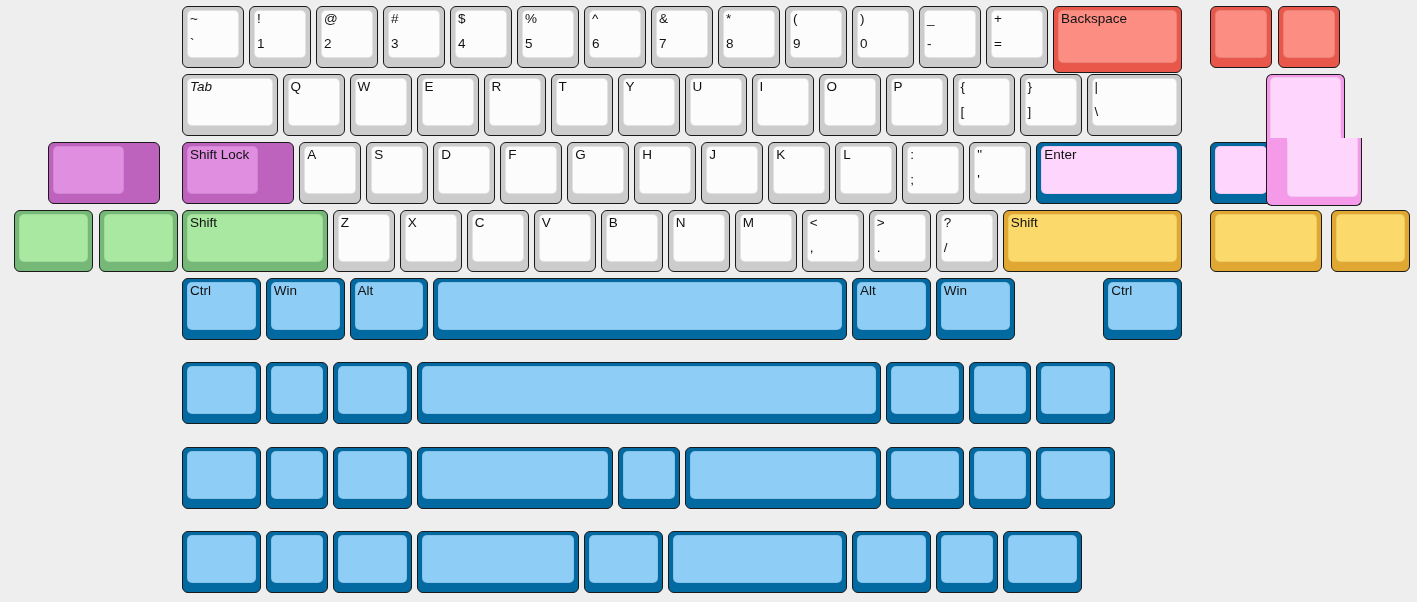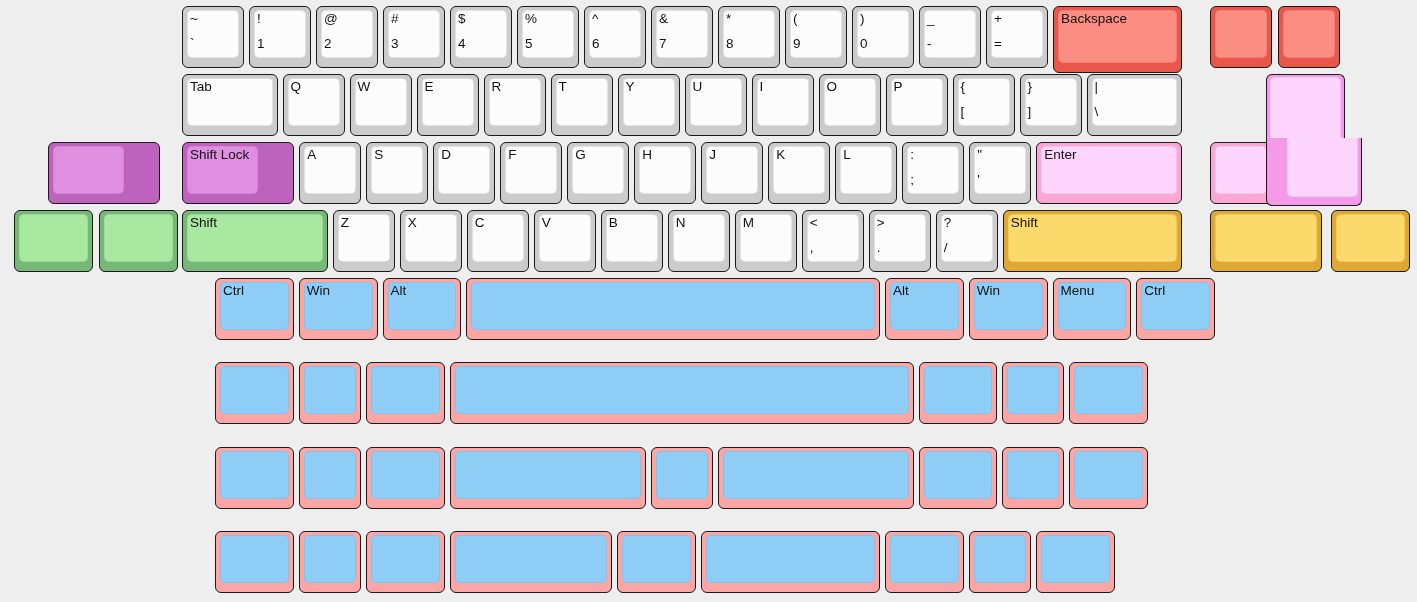--- a/index.html
+++ b/index.html
@@ -156,7 +156,7 @@
       <div class="cap"></div>
       <div class="legend lg-top">Backspace</div>
     </div>
-    <div class="key c-white" style="left: 182px; top: 74px; width: 95.5px; height: 62px;">
+    <div class="key c-white" style="left: 182px; top: 74px; width: 95.5px; height: 62px; font-style: italic;">
       <div class="cap"></div>
       <div class="legend lg-top">Tab</div>
     </div>

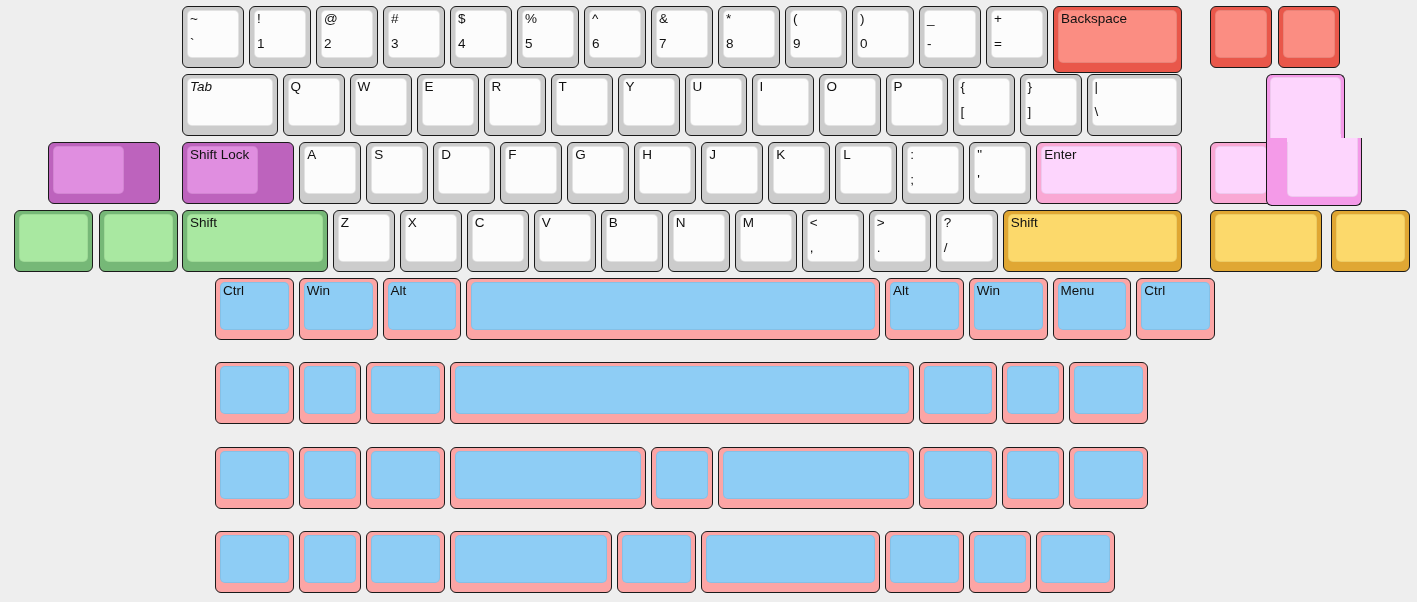--- a/index.html
+++ b/index.html
@@ -49,7 +49,7 @@
   .c-red{background:#e9574a;}
   .c-red > .cap{background:#fb8d82;border-color:rgba(0,0,0,0.07);}
 
-  .c-pink{background:#f9a8d4;}
+  .c-pink{background:#0369a1;}
   .c-pink > .cap{background:#fdd5fd;border-color:rgba(0,0,0,0.06);}
 
   .c-purple{background:#bd63bd;}

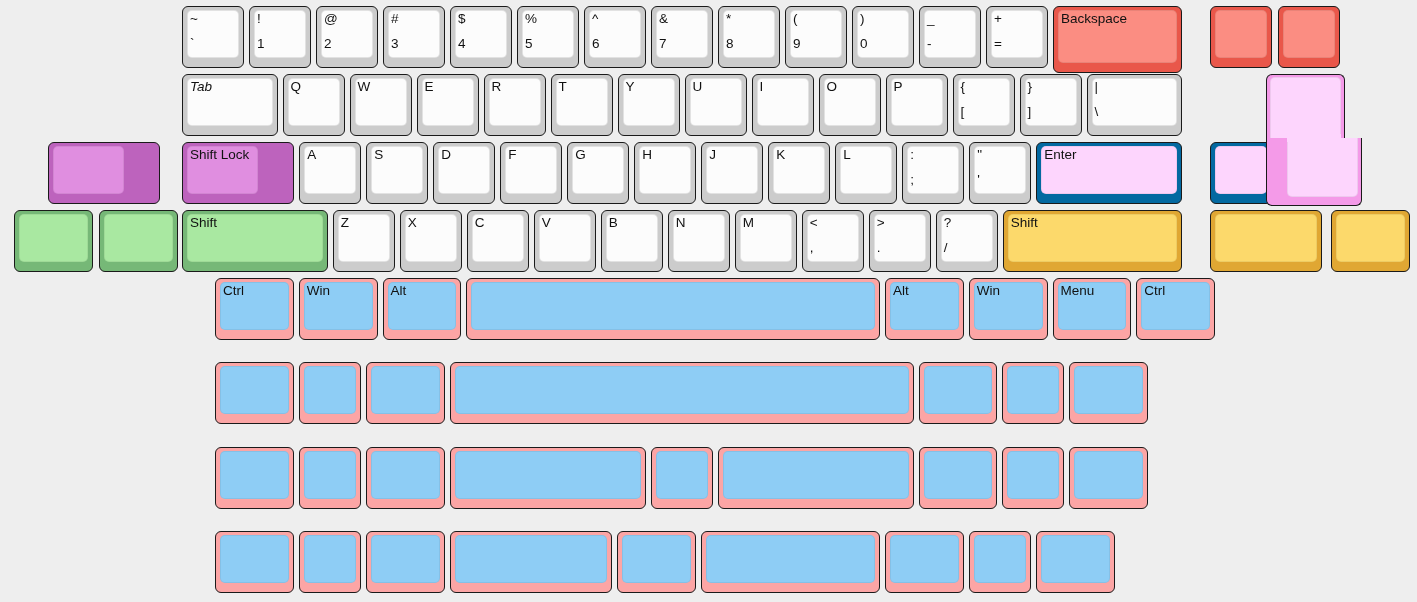--- a/index.html
+++ b/index.html
@@ -61,7 +61,7 @@
   .c-yellow{background:#e0a733;}
   .c-yellow > .cap{background:#fcd96b;border-color:rgba(0,0,0,0.06);}
 
-  .c-blue{background:#fca5a5;margin-left:33px;}
+  .c-blue{background:#0369a1;}
   .c-blue > .cap{background:#8ecdf5;border-color:rgba(0,0,0,0.06);}
 
   

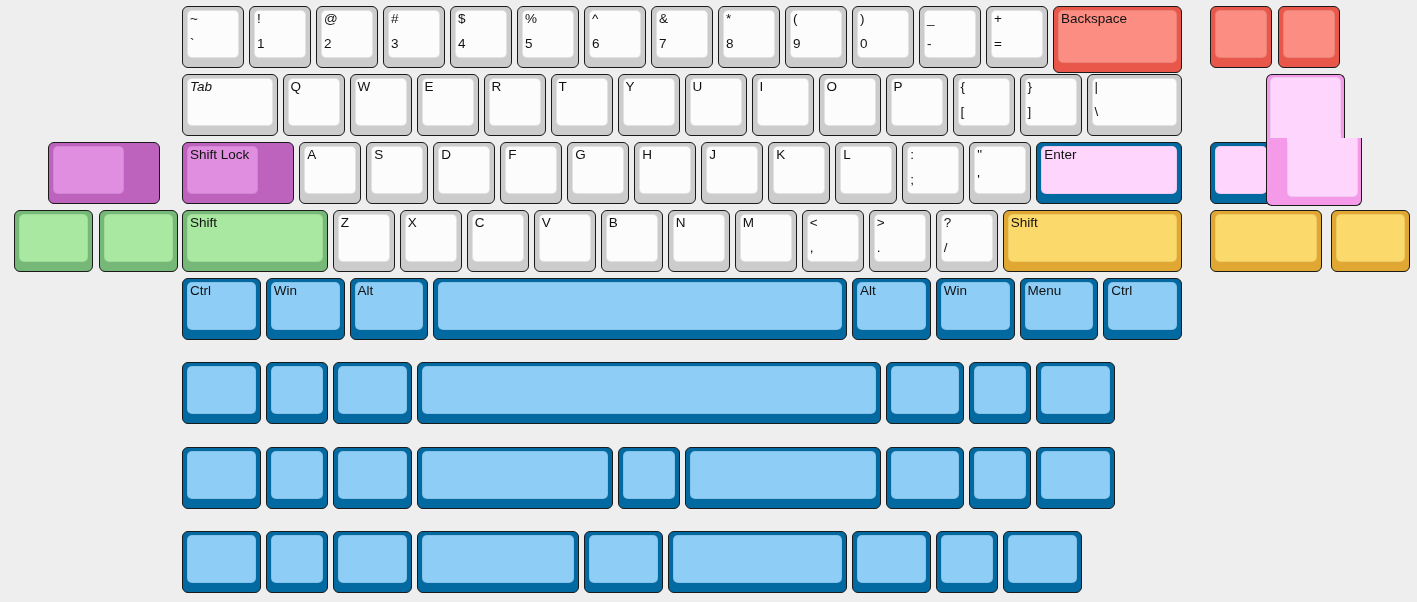--- a/index.html
+++ b/index.html
@@ -343,10 +343,6 @@
       <div class="cap"></div>
       <div class="legend lg-top">Win</div>
     </div>
-    <div class="key c-blue" style="left: 1019.5px; top: 278px; width: 78.75px; height: 62px;">
-      <div class="cap"></div>
-      <div class="legend lg-top">Menu</div>
-    </div>
     <div class="key c-blue" style="left: 1103.25px; top: 278px; width: 78.75px; height: 62px;">
       <div class="cap"></div>
       <div class="legend lg-top">Ctrl</div>

